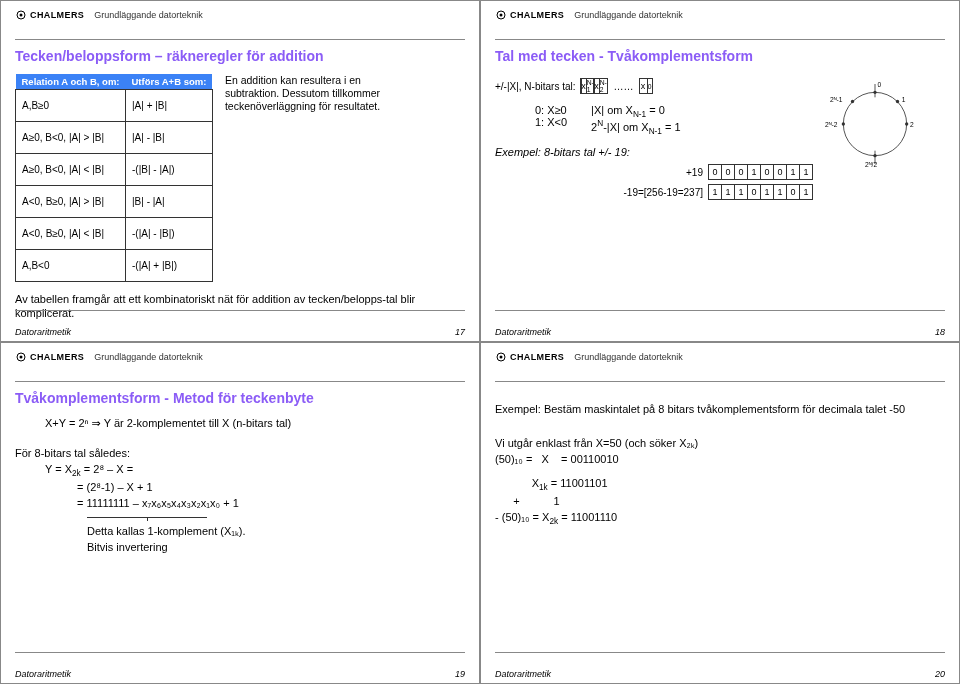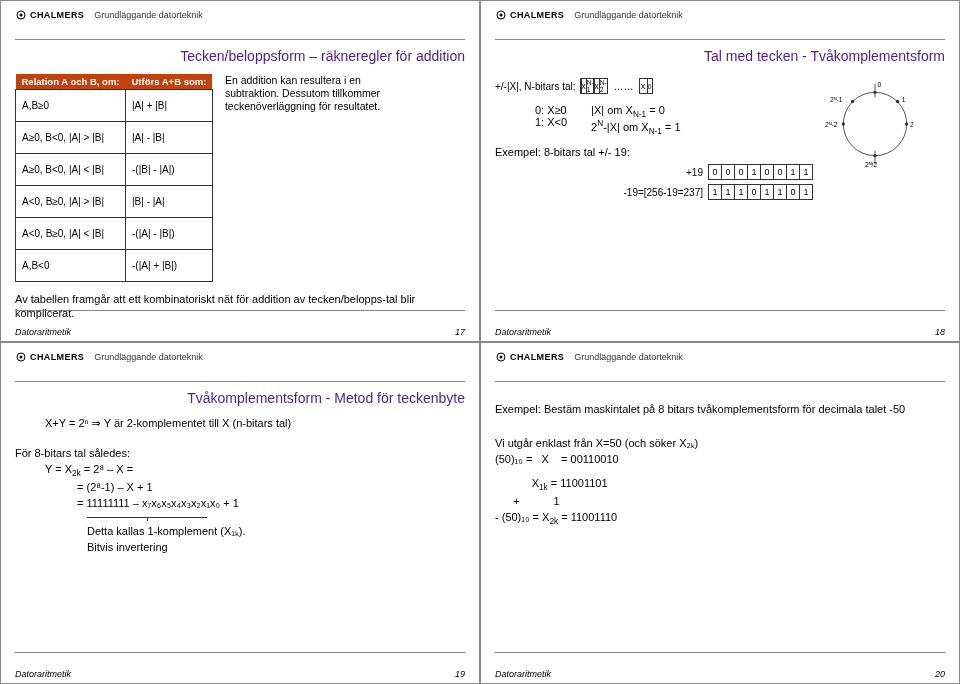--- a/index.html
+++ b/index.html
@@ -42,7 +42,7 @@
   }
   .gear { width:12px; height:12px; }
   .course { font-size: 9px; color: #333; }
-  .title { color: #4c1d95; font-size: 14px; font-weight: normal; margin: 6px 0 10px 0; text-align: right; }
+  .title { color: #8b5cf6; font-size: 14px; font-weight: bold; margin: 6px 0 10px 0; }
   .footer {
     position: absolute; bottom: 4px; left: 14px; right: 14px;
     display: flex; justify-content: space-between;

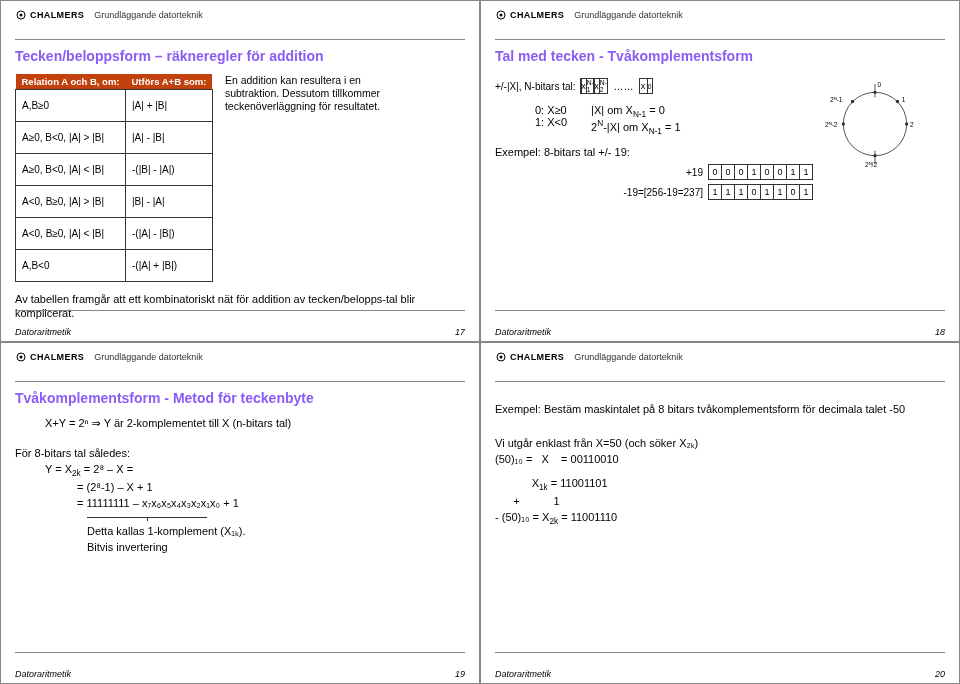--- a/index.html
+++ b/index.html
@@ -55,7 +55,7 @@
     margin-bottom: 6px;
   }
   table.rules th {
-    background: #c2410c; color: #fff; padding: 2px 6px; font-weight: bold;
+    background: #3b82f6; color: #fff; padding: 2px 6px; font-weight: bold;
     text-align: left; font-size: 9.5px;
   }
   table.rules td {

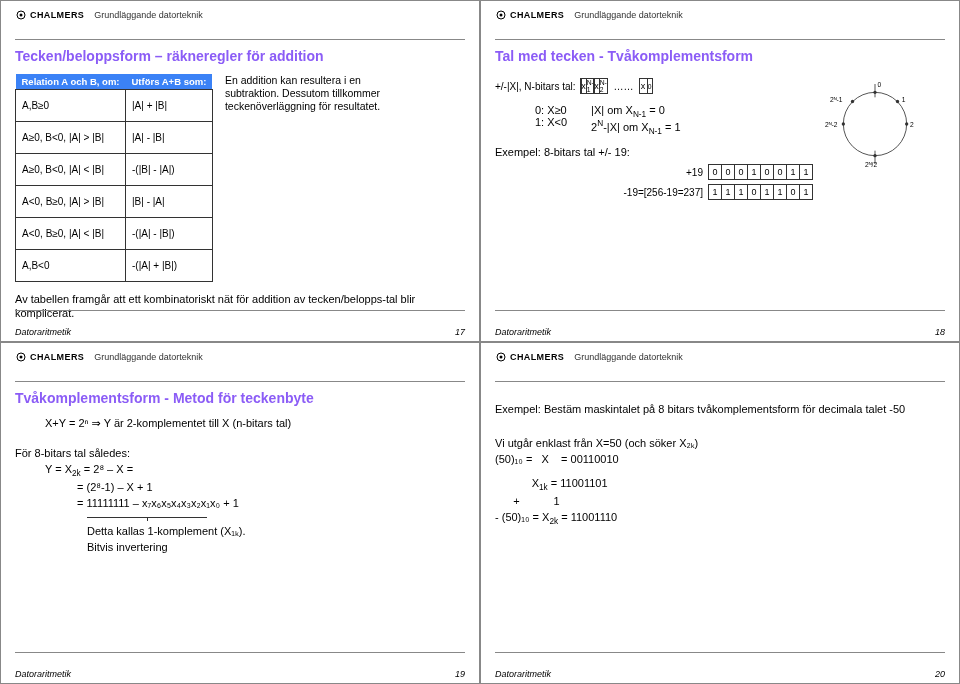--- a/index.html
+++ b/index.html
@@ -201,7 +201,7 @@
           </div>
         </div>
 
-        <div style="margin-top:6px;">Exempel: 8-bitars tal +/- 19:</div>
+        <div style="margin-top:6px;font-style:italic;">Exempel: 8-bitars tal +/- 19:</div>
 
         <div class="labelrow" style="justify-content:flex-end; margin-top:6px;">
           <span style="width:110px; text-align:right;">+19</span>

